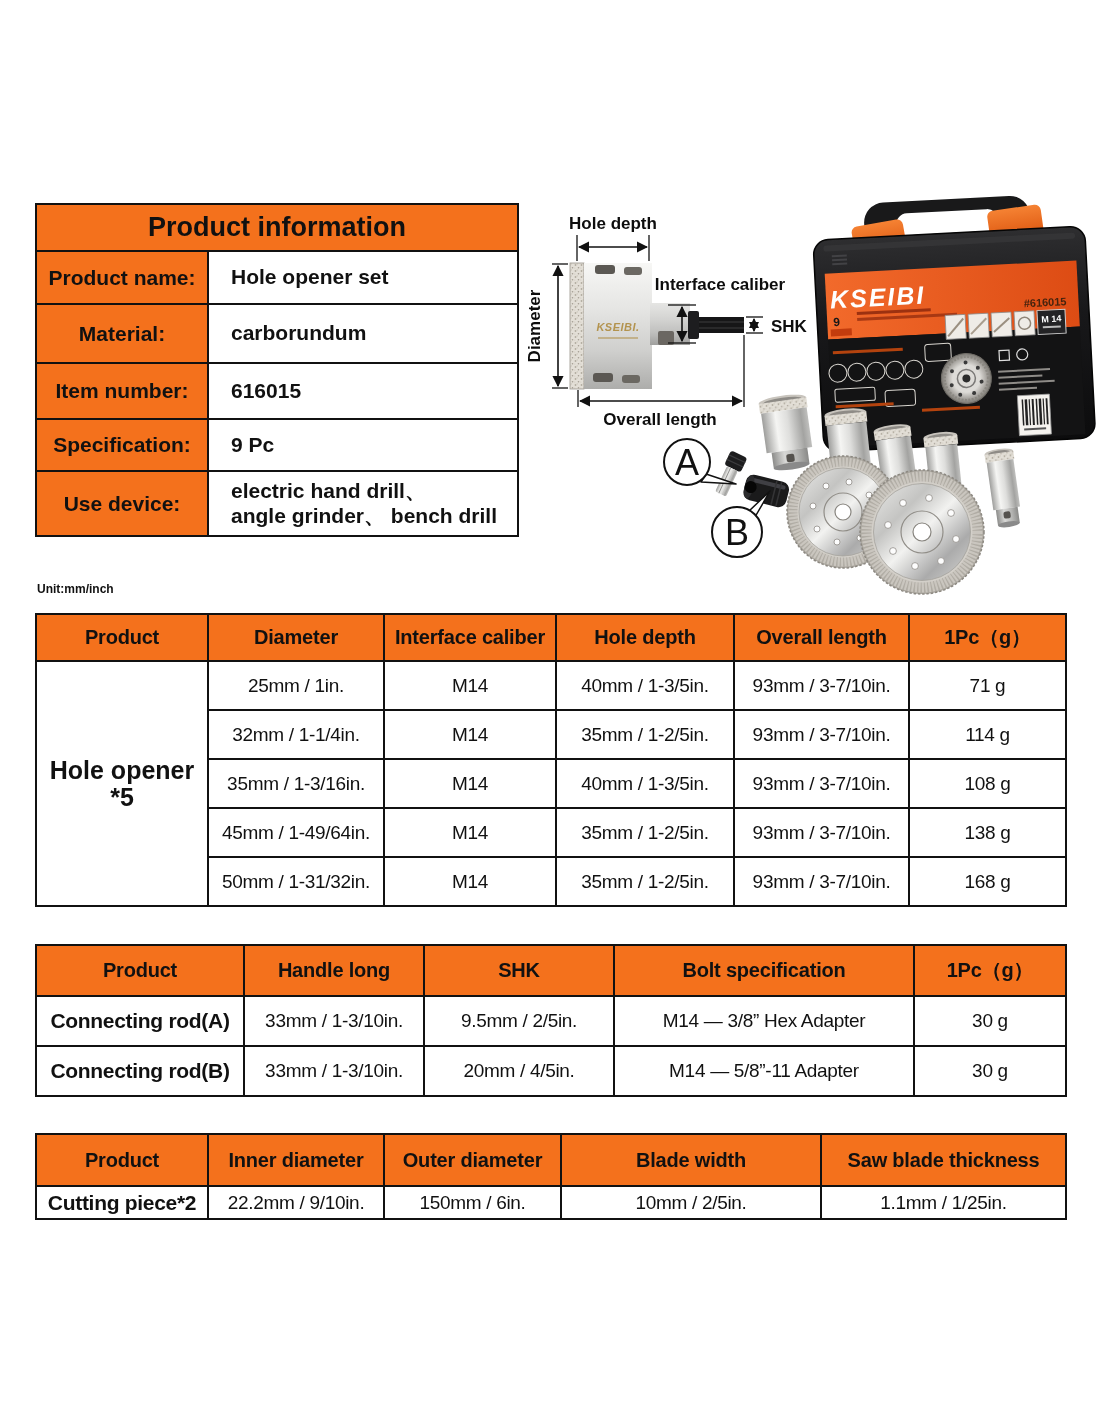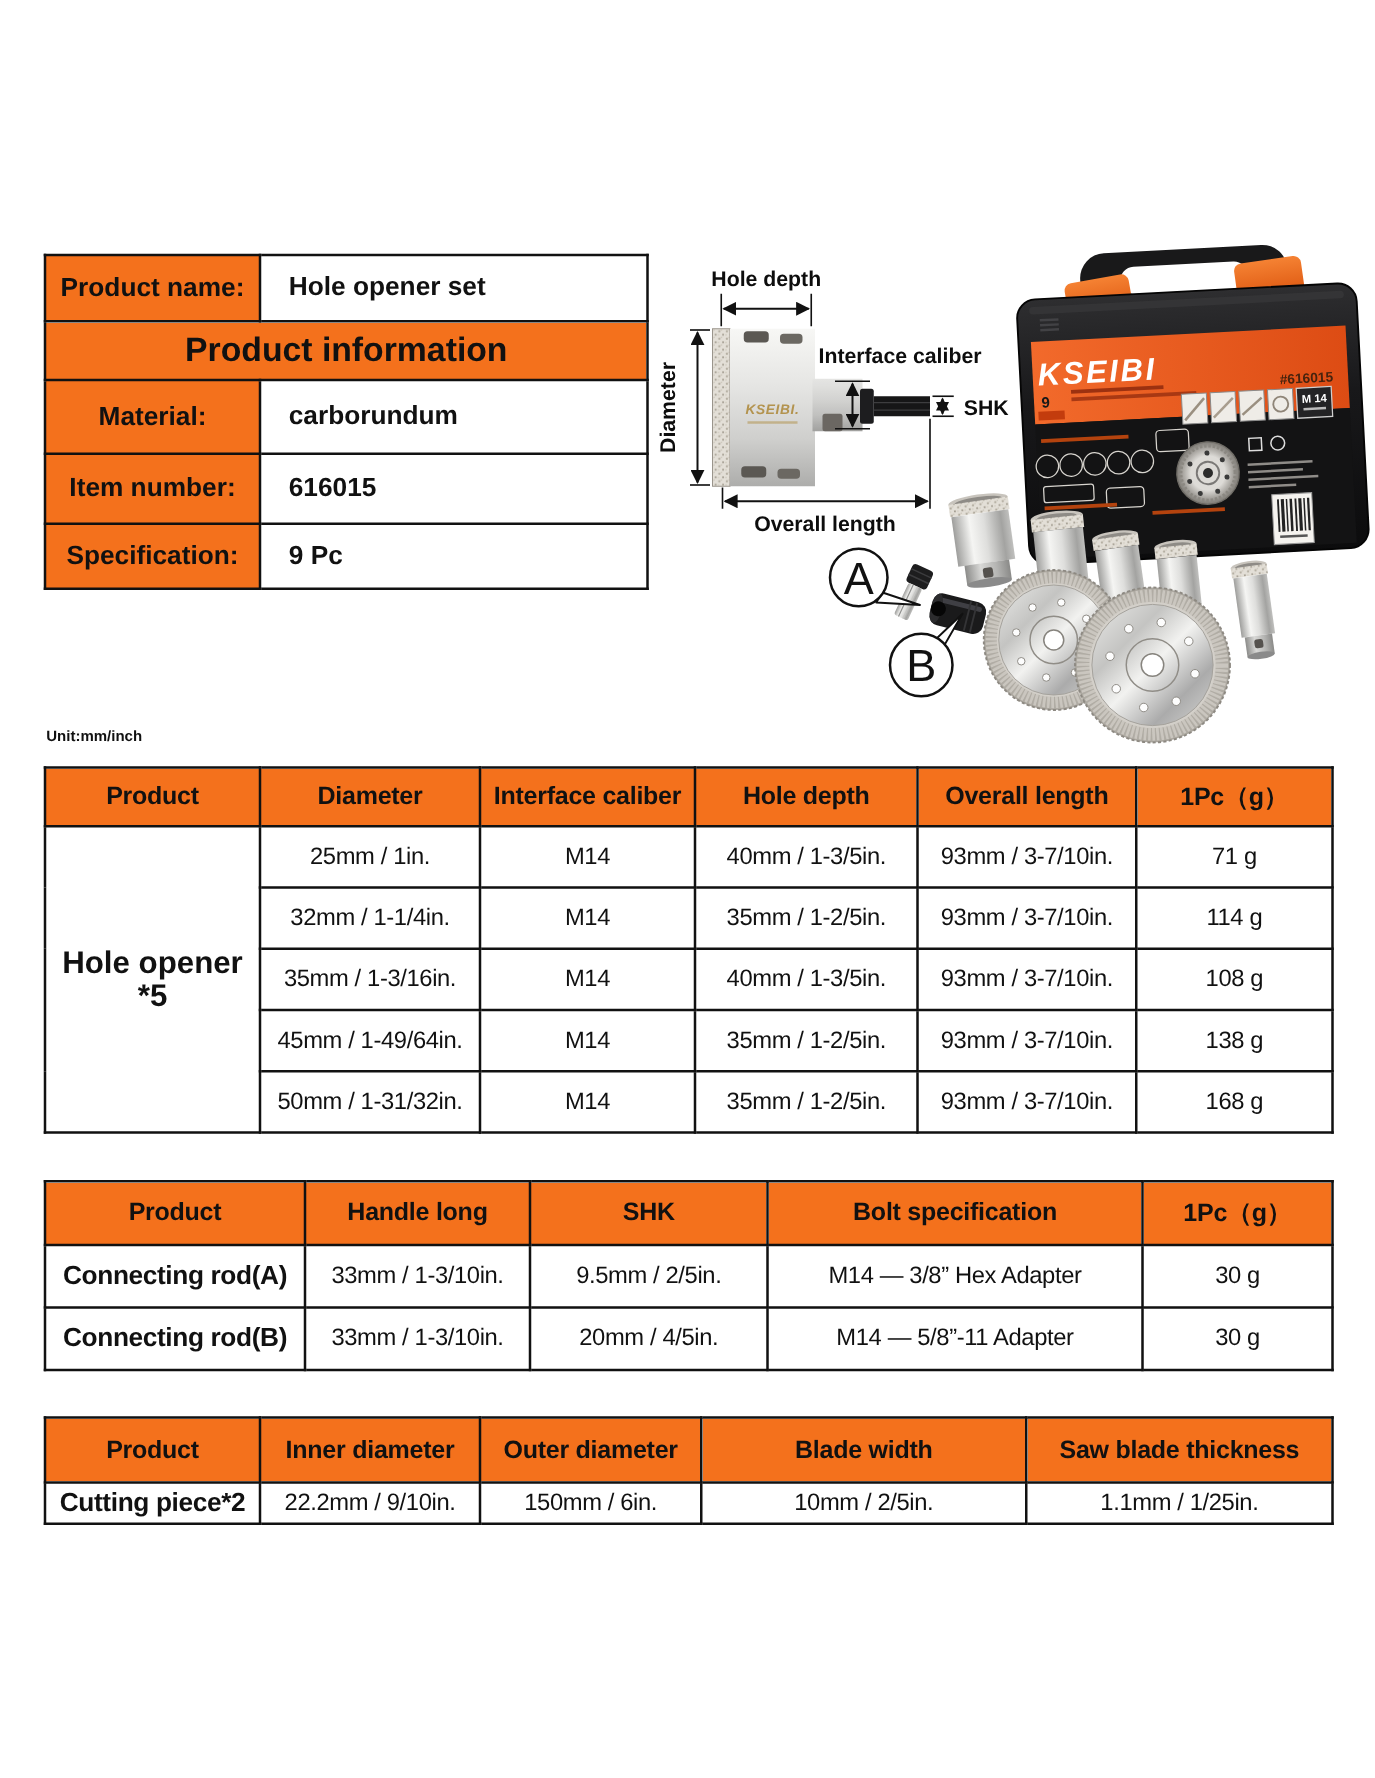--- a/index.html
+++ b/index.html
@@ -33,12 +33,12 @@
         <col style="width:310px">
       </colgroup>
     <tbody>
-        <tr style="height:53px">
+        <tr style="height:47px">
+      <th colspan="2" class="orange pi-title">Product information</th>
+    </tr>
+    <tr style="height:53px">
       <td class="orange pi-lbl">Product name:</td>
       <td class="pi-val">Hole opener set</td>
-    </tr>
-    <tr style="height:47px">
-      <th colspan="2" class="orange pi-title">Product information</th>
     </tr>
     <tr style="height:59px">
       <td class="orange pi-lbl">Material:</td>

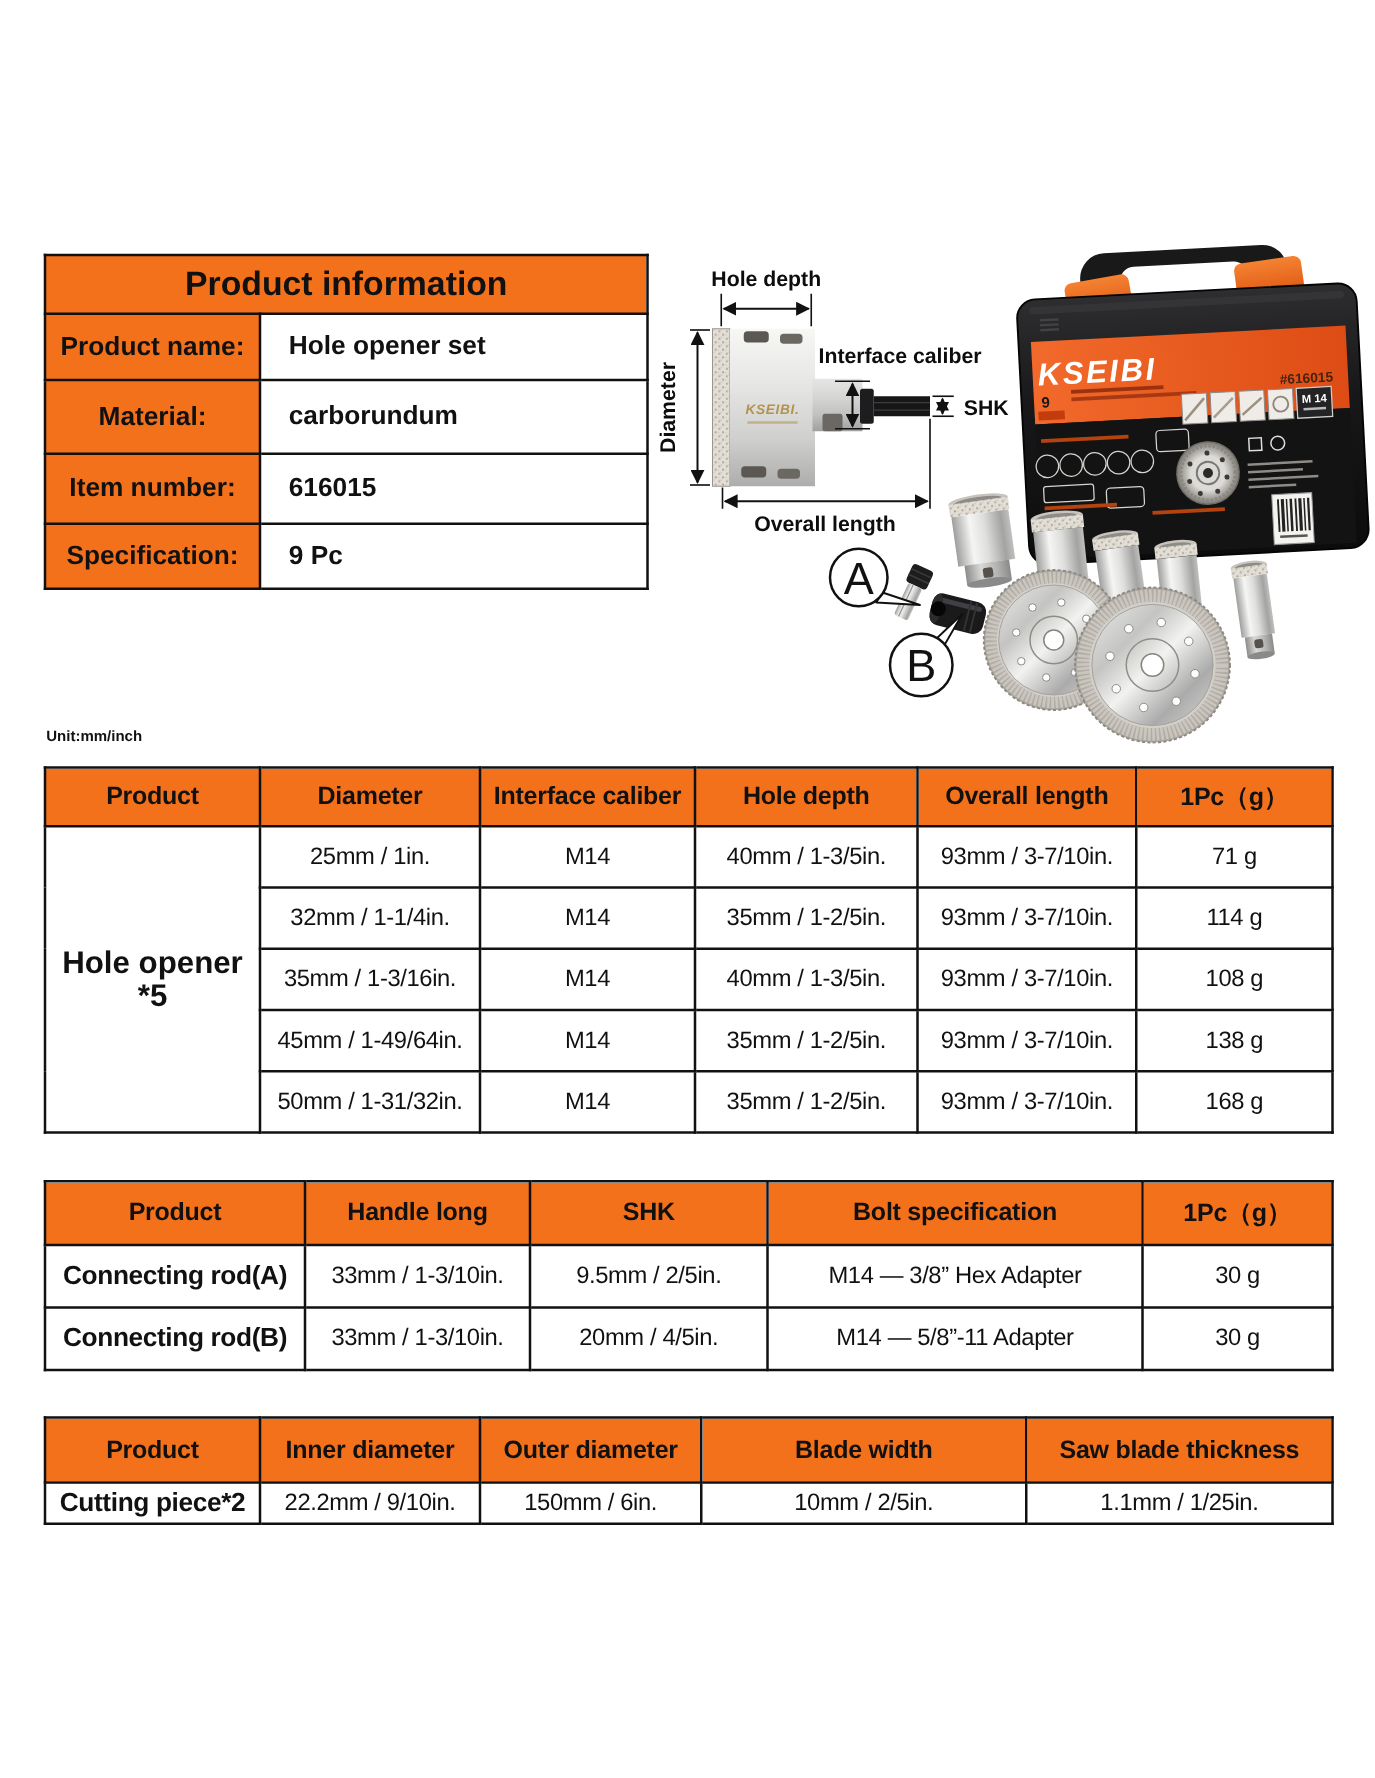--- a/index.html
+++ b/index.html
@@ -52,6 +52,13 @@
       <td class="orange pi-lbl">Specification:</td>
       <td class="pi-val">9 Pc</td>
     </tr>
+    <tr style="height:65px">
+      <td class="orange pi-lbl">Use device:</td>
+      <td class="pi-val">
+        <div>electric hand drill、</div>
+        <div>angle grinder、 bench drill</div>
+      </td>
+    </tr>
   </tbody>
     </table>
 </div>

